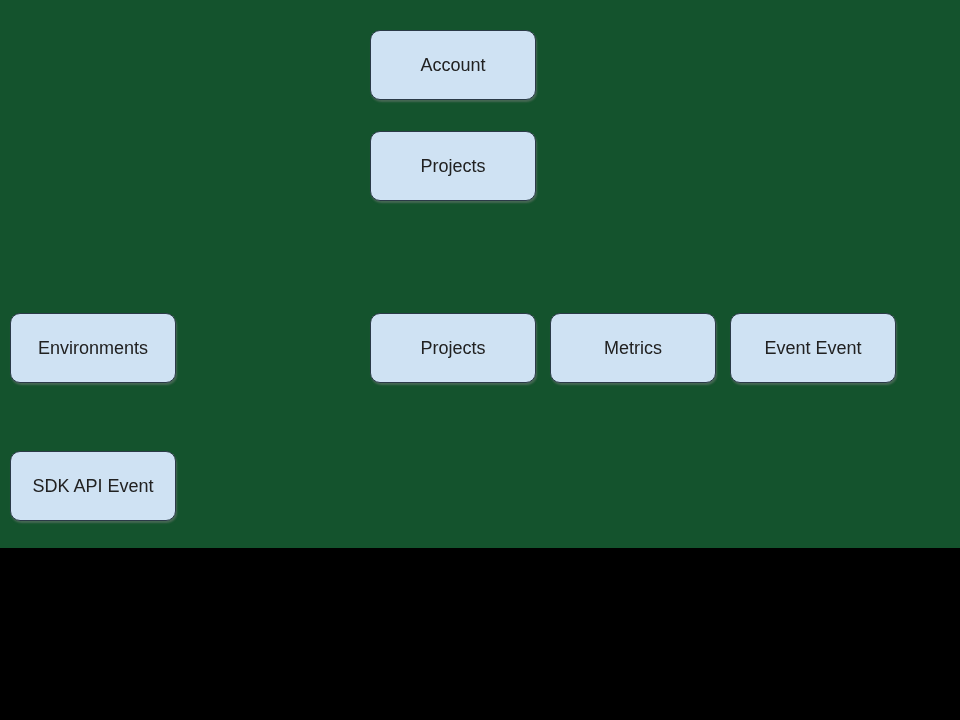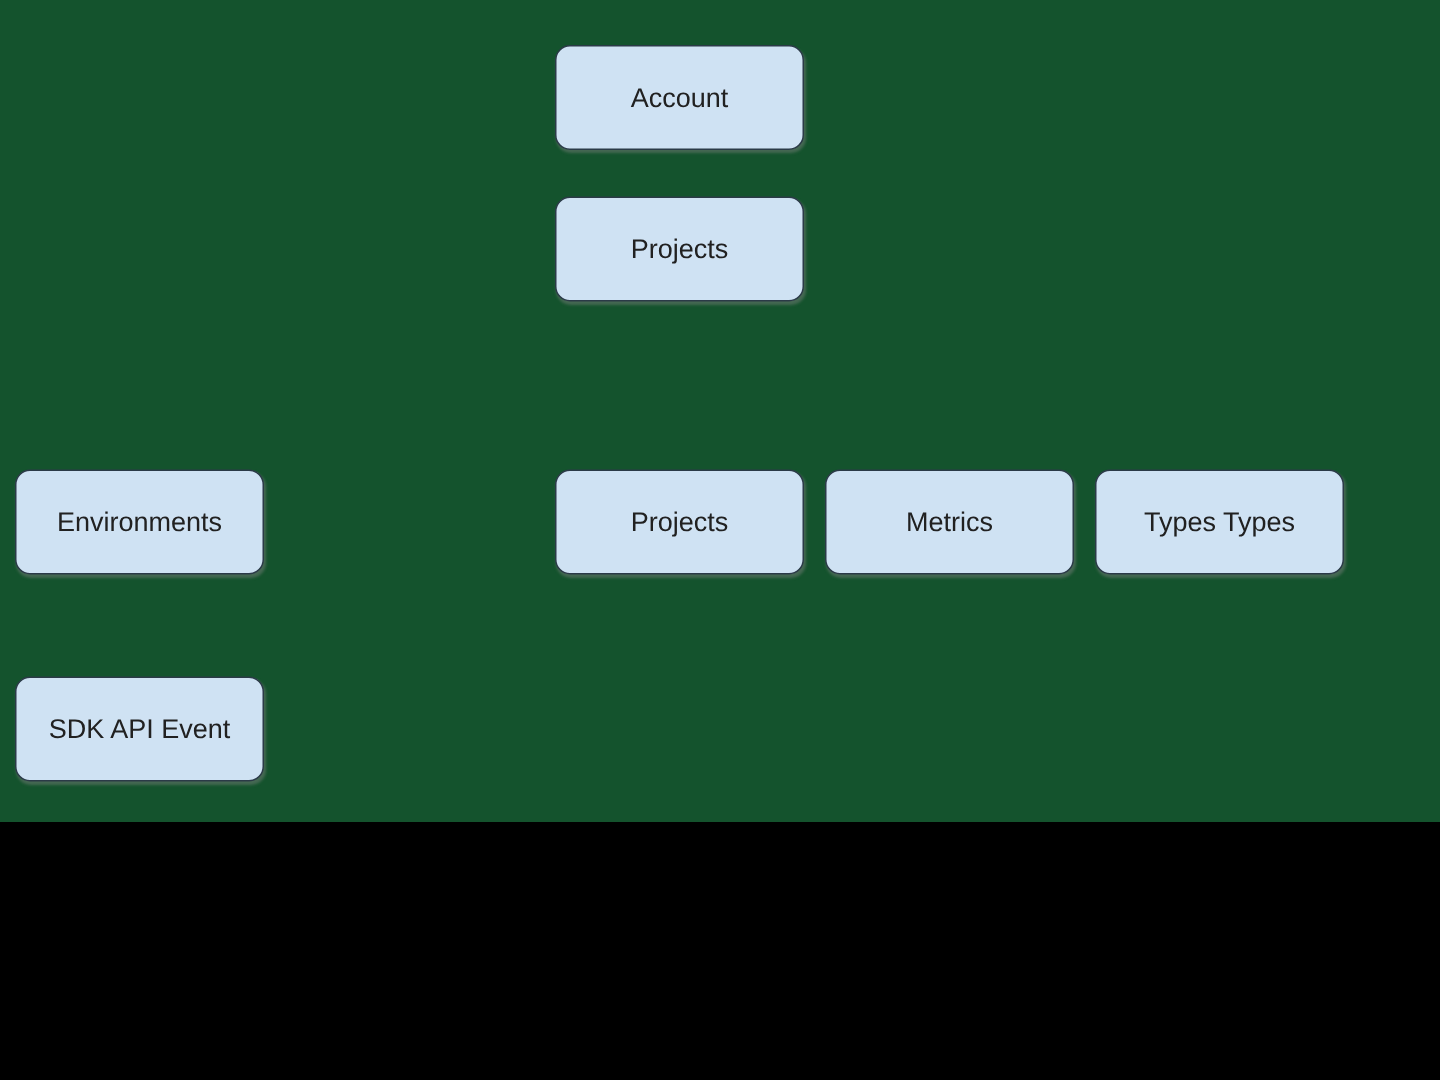--- a/index.html
+++ b/index.html
@@ -72,7 +72,7 @@
   </div>
 
   <div class="node pos-event-types">
-    <span>Types Types</span>
+    <span>Event Event</span>
   </div>
 
   <div class="node pos-sdk-api-keys">

